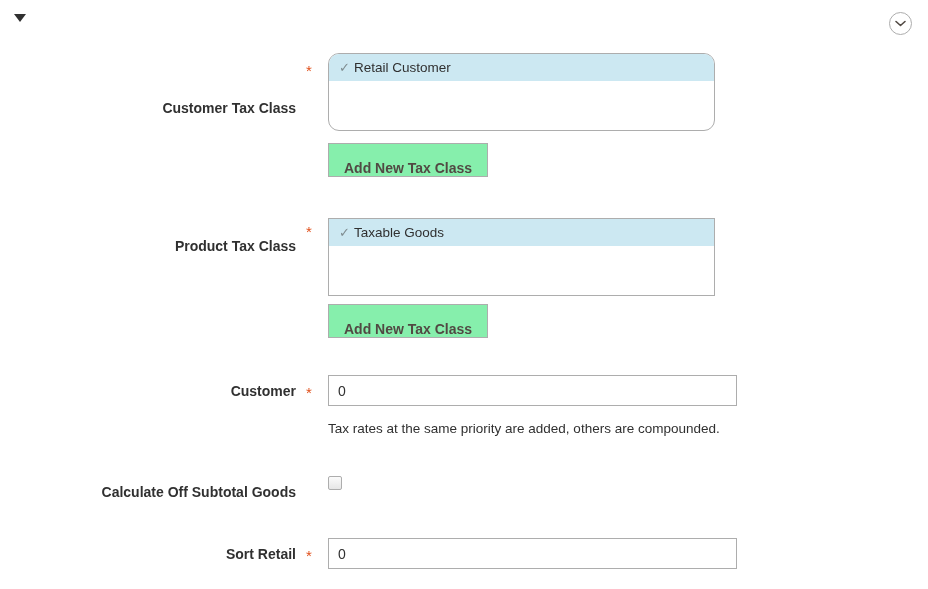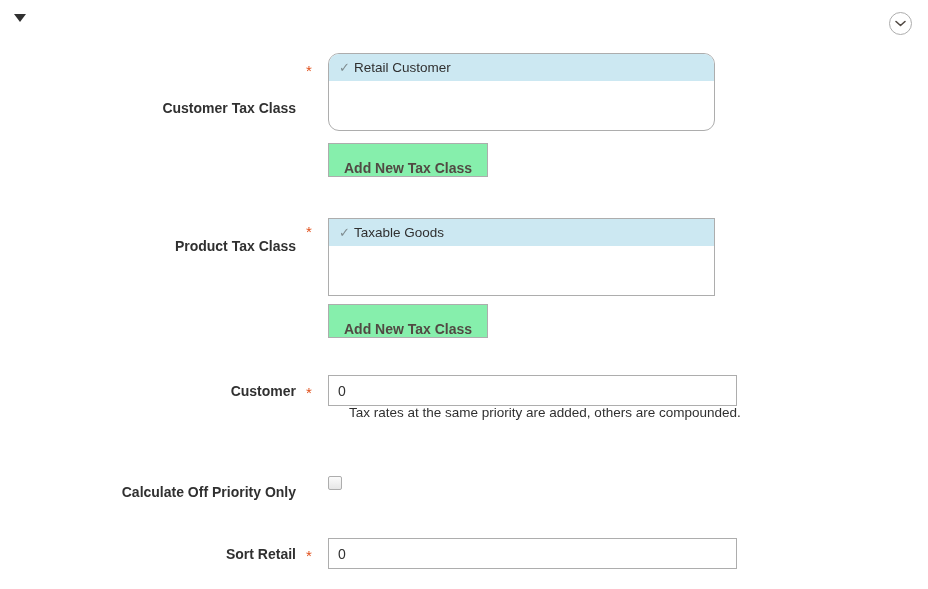--- a/index.html
+++ b/index.html
@@ -216,7 +216,7 @@
 
   <input class="text-input" type="text" style="top: 0px;" value="0">
 
-  <div class="note" style="top:28px;margin-left:21px;">Tax rates at the same priority are added, others are compounded.</div>
+  <div class="note" style="top:44px;">Tax rates at the same priority are added, others are compounded.</div>
 </div>
 
 <div class="field-row" style="top:476px;">

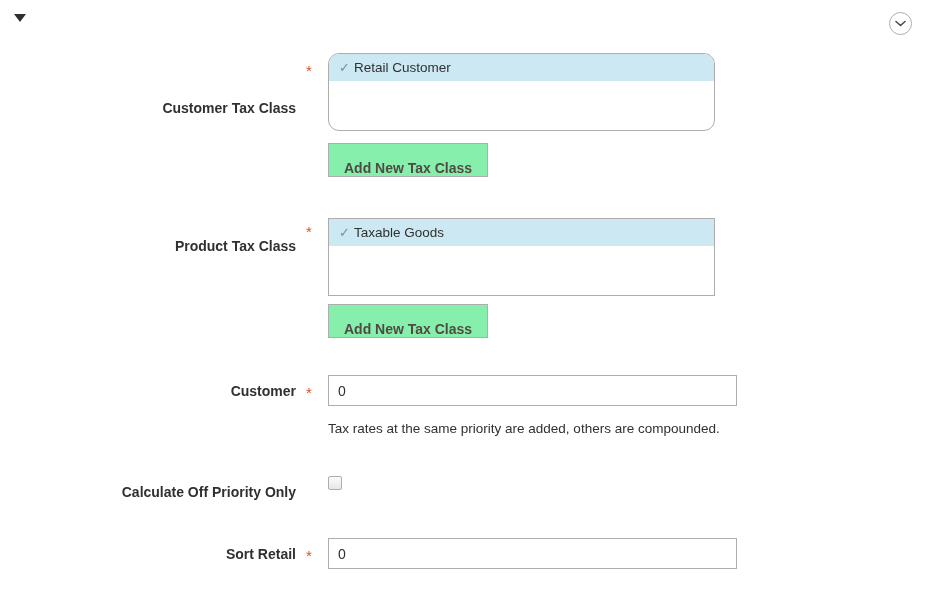--- a/index.html
+++ b/index.html
@@ -220,7 +220,7 @@
 </div>
 
 <div class="field-row" style="top:476px;">
-  <span class="field-label" style="top:8px;">Calculate Off Priority Only</span>
+  <span class="field-label" style="top:8px;">Calculate Off Subtotal Goods</span>
   <div class="checkbox" style="top:0;"></div>
 </div>
 

